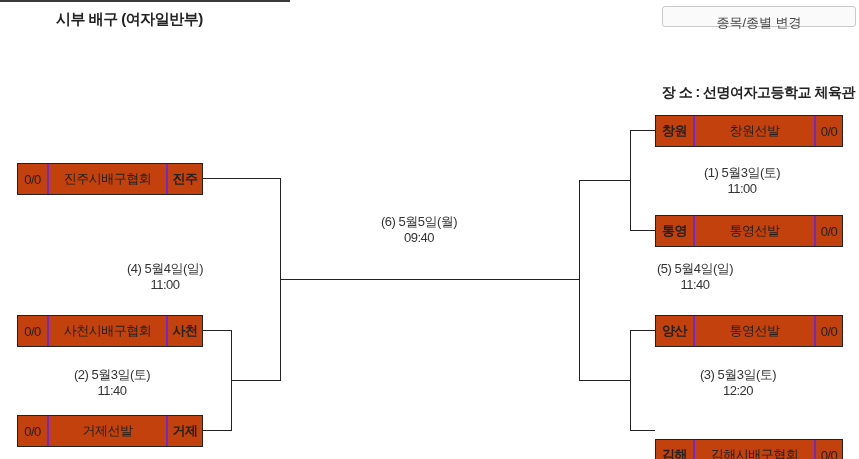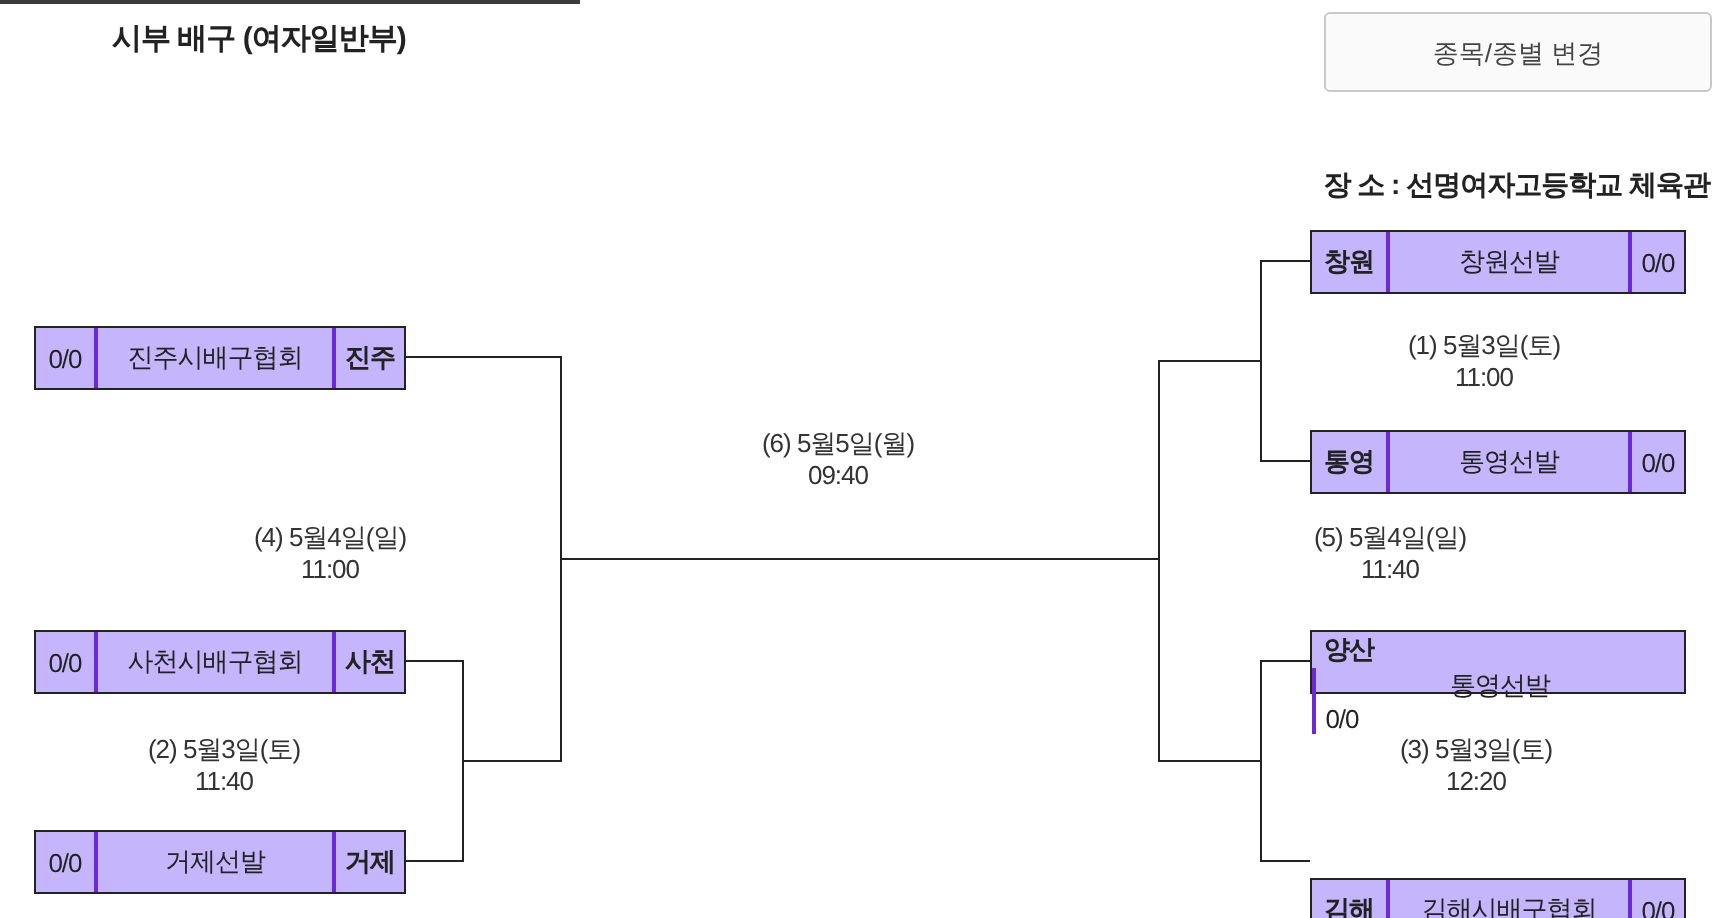--- a/index.html
+++ b/index.html
@@ -14,7 +14,7 @@
     font-size:15px; font-weight:bold; color:#222; letter-spacing:-0.5px;margin-left:48px;
   }
   .change-btn {
-    position:absolute; left:662px; top:6px; width:194px; height:40px;
+    position:absolute; left:662px; top:6px; width:194px; height:21px;
     background:#fafafa; border:1px solid #c9c9c9; border-radius:3px;
     font-size:13px; color:#444; text-align:center; line-height:29px;
     box-sizing:border-box; cursor:pointer;

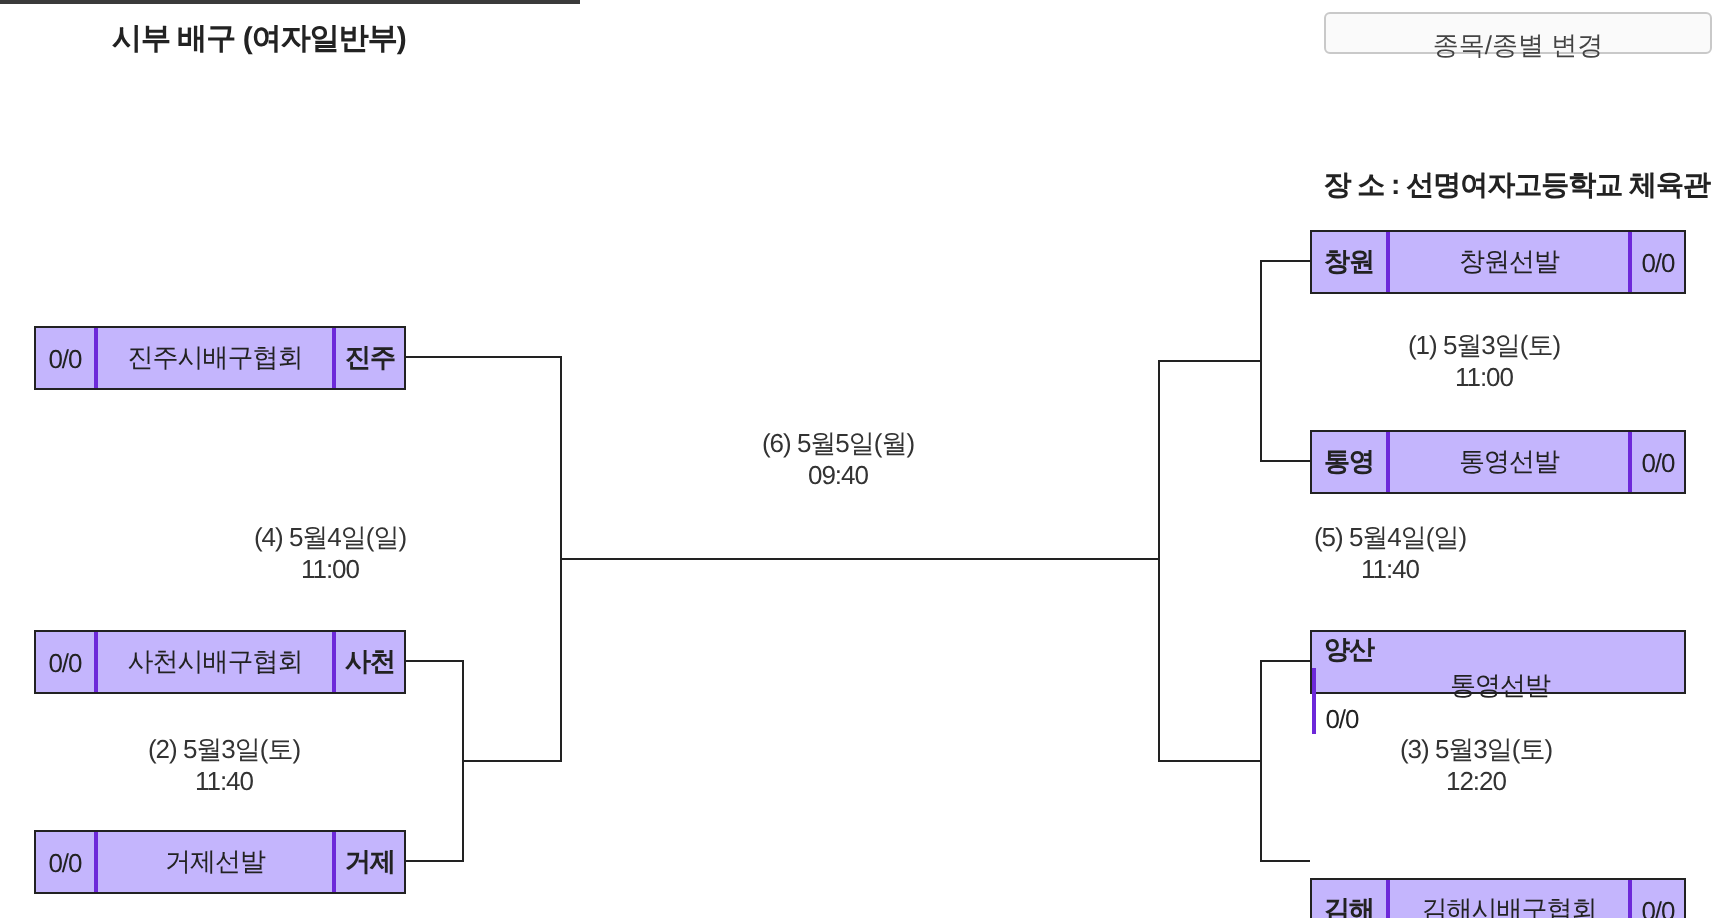--- a/index.html
+++ b/index.html
@@ -26,7 +26,7 @@
   }
   .team-box {
     position:absolute; height:32px; display:flex;
-    border:1px solid #222; box-sizing:border-box; background:#c4b5fd;
+    border:1px solid #222; box-sizing:border-box; background:#c2410c;
     font-size:13px; color:#222;
   }
   .team-box .cell {

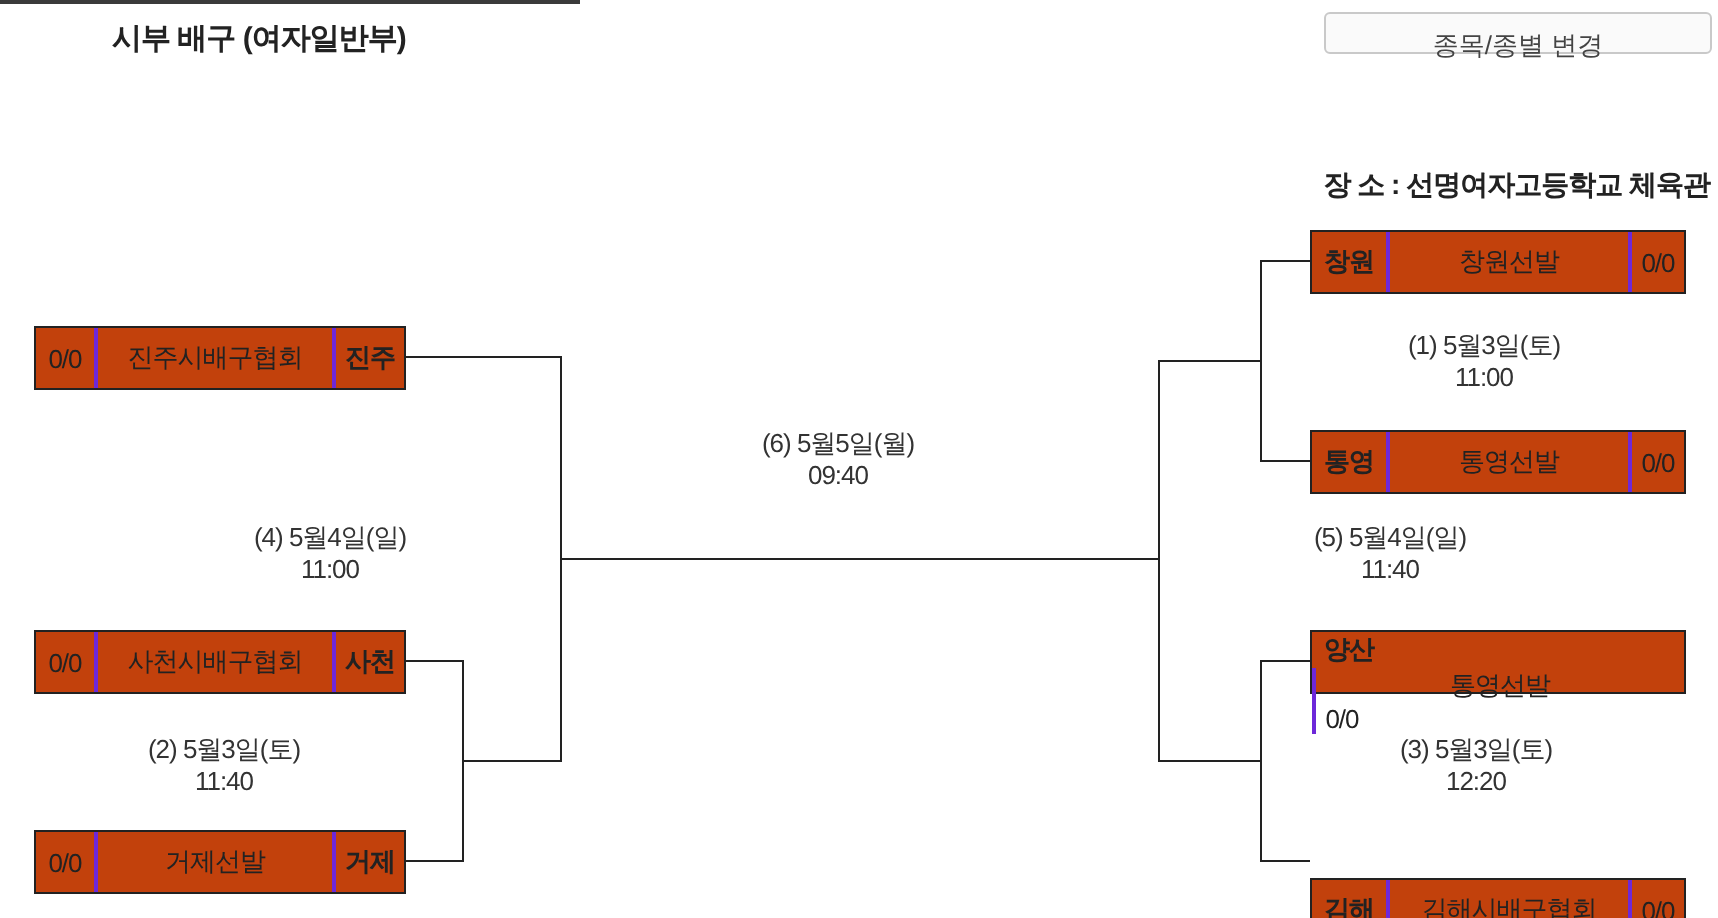--- a/index.html
+++ b/index.html
@@ -90,7 +90,7 @@
     <div class="cell name">통영선발</div>
     <div class="cell score">0/0</div>
   </div>
-  <div class="team-box right-box" style="top:315px;flex-direction:column;">
+  <div class="team-box right-box" style="top:315px;">
     <div class="cell region">양산</div>
     <div class="cell name">통영선발</div>
     <div class="cell score">0/0</div>

